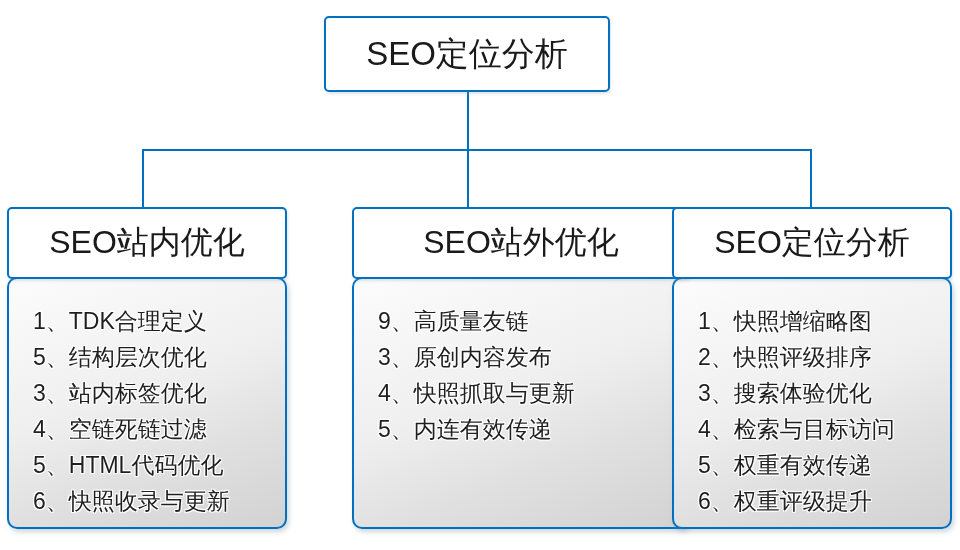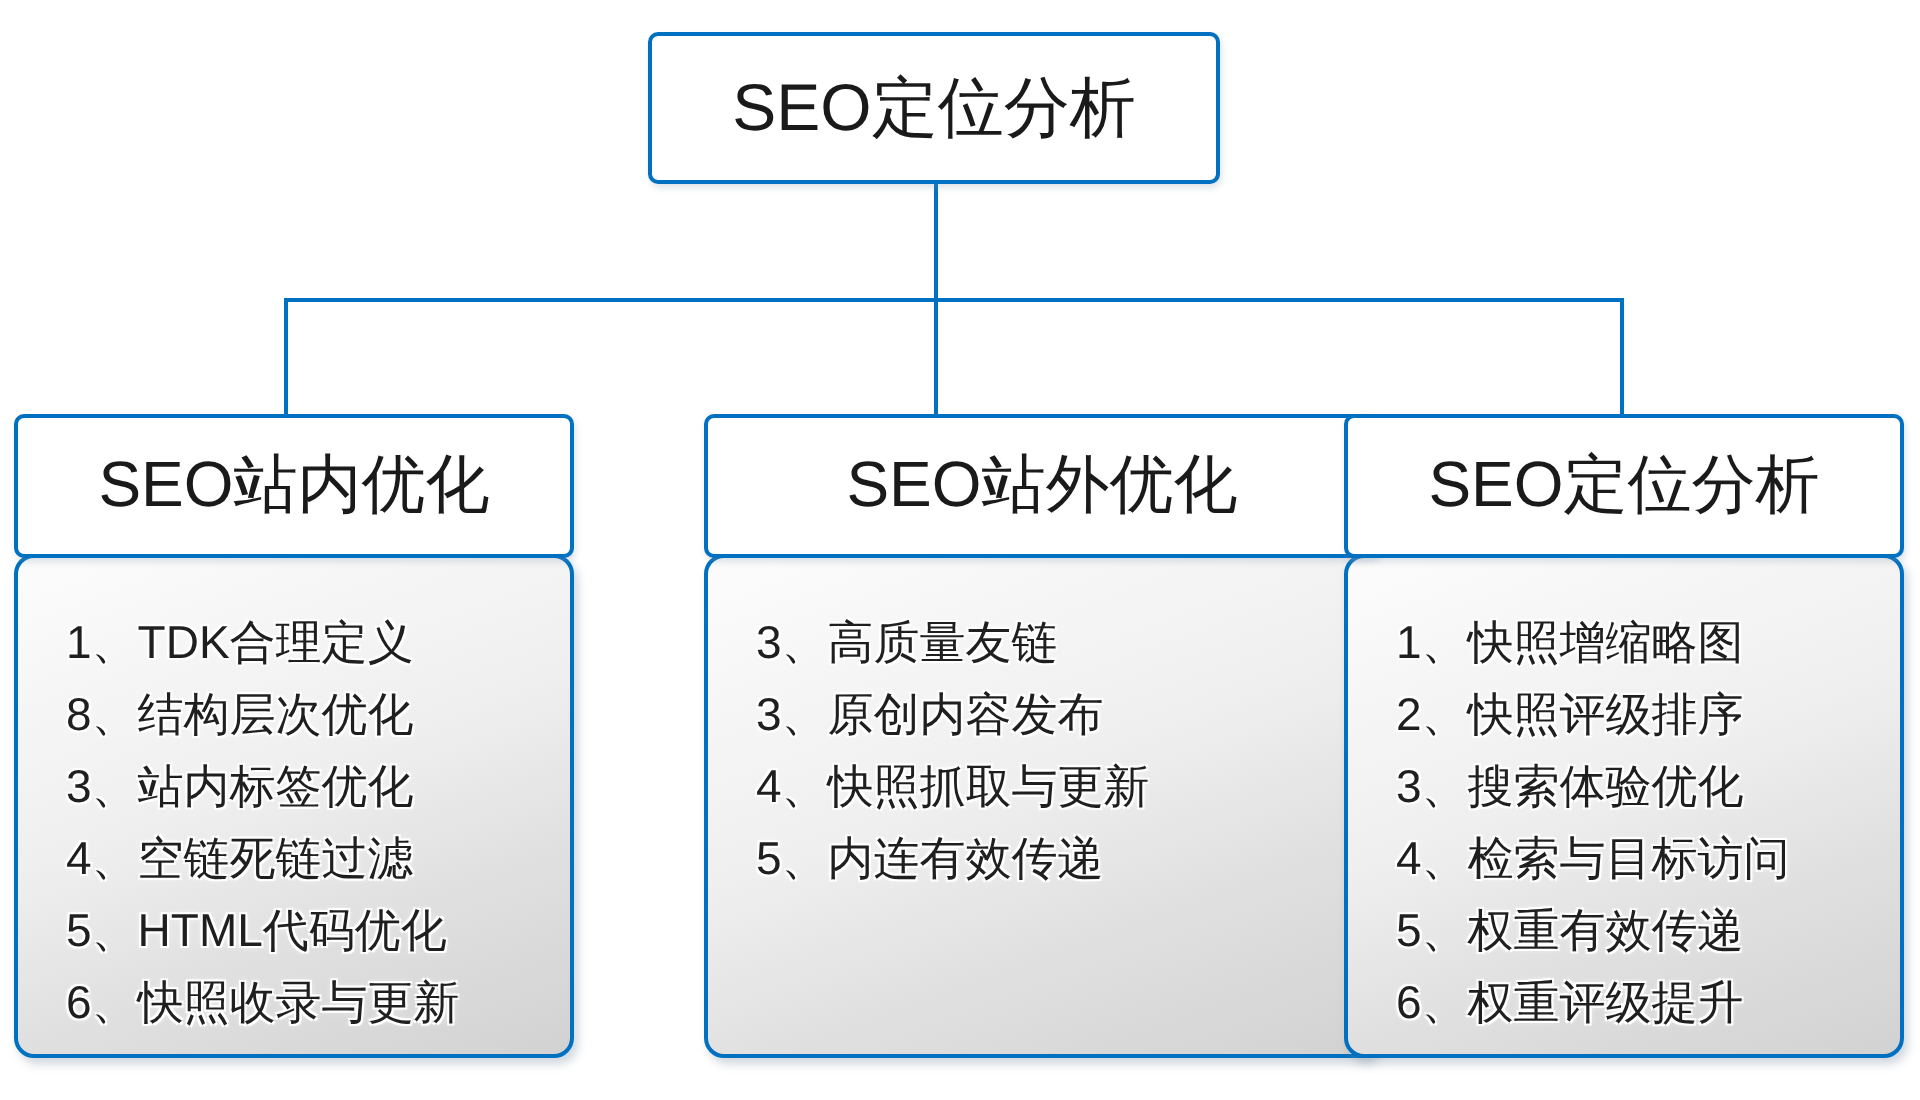--- a/index.html
+++ b/index.html
@@ -86,7 +86,7 @@
     <span>SEO站外优化</span>
   </div>
   <div class="branch-list col1">
-    <div class="list-item">3、高质量友链</div>
+    <div class="list-item">9、高质量友链</div>
     <div class="list-item">3、原创内容发布</div>
     <div class="list-item">4、快照抓取与更新</div>
     <div class="list-item">5、内连有效传递</div>

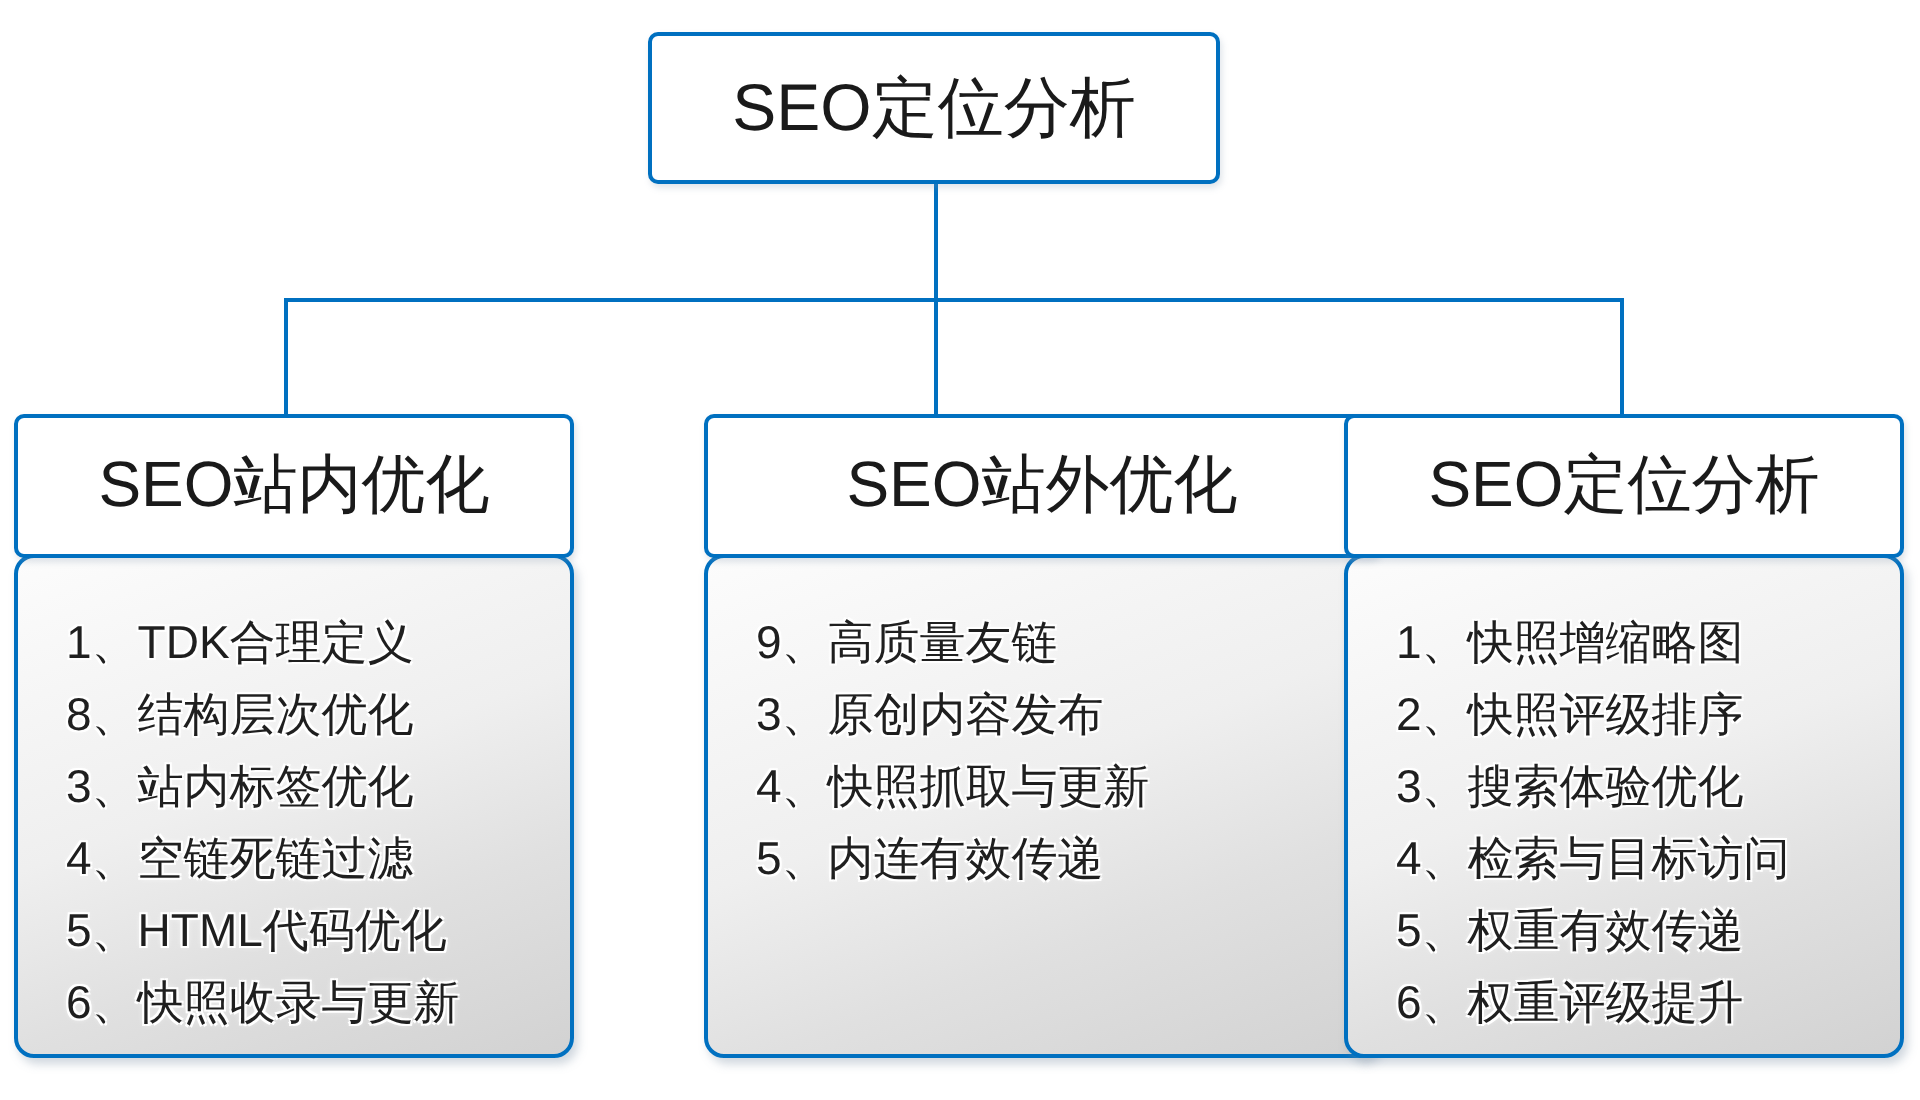--- a/index.html
+++ b/index.html
@@ -75,7 +75,7 @@
   </div>
   <div class="branch-list col0">
     <div class="list-item">1、TDK合理定义</div>
-    <div class="list-item">8、结构层次优化</div>
+    <div class="list-item">5、结构层次优化</div>
     <div class="list-item">3、站内标签优化</div>
     <div class="list-item">4、空链死链过滤</div>
     <div class="list-item">5、HTML代码优化</div>

